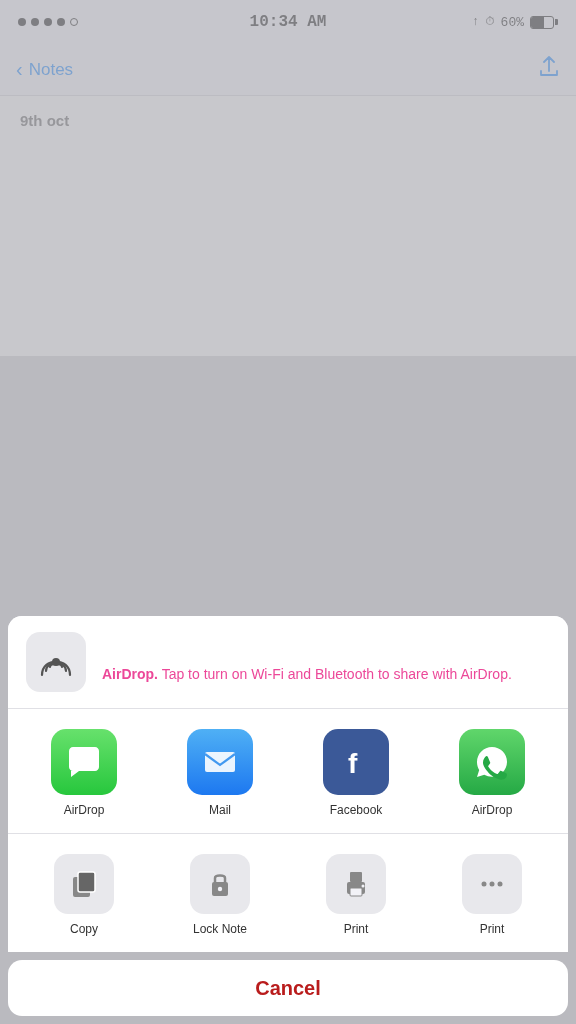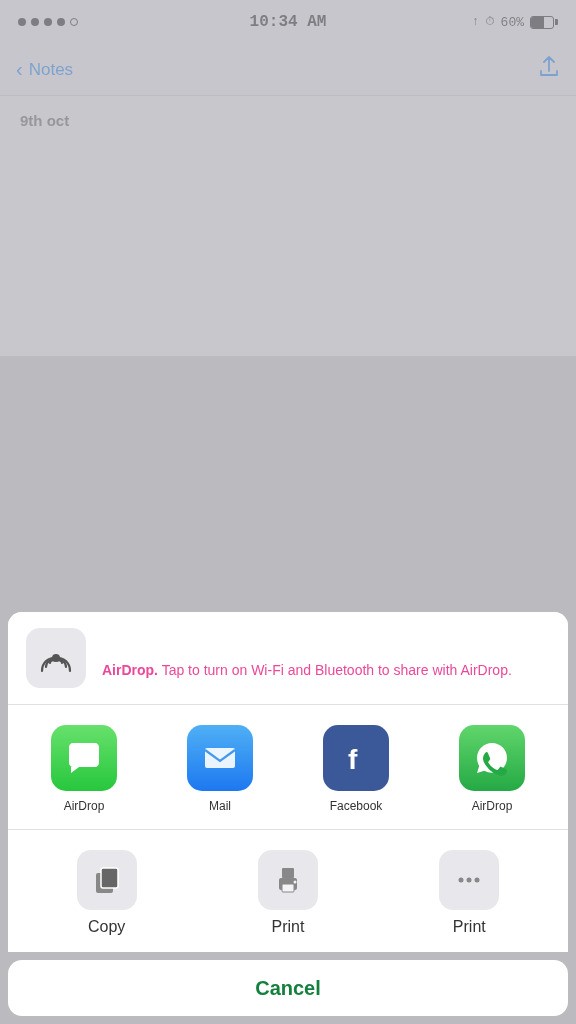--- a/index.html
+++ b/index.html
@@ -251,7 +251,7 @@
       justify-content: center;
     }
     .action-label {
-      font-size: 16px;
+      font-size: 12px;
       color: #333;
       text-align: center;
     }

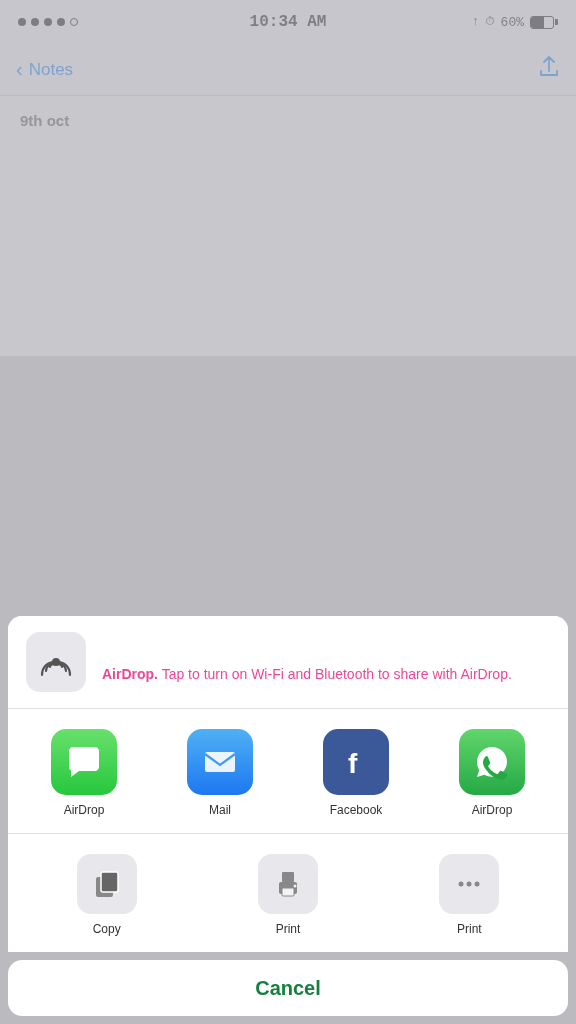--- a/index.html
+++ b/index.html
@@ -390,6 +390,16 @@
         <span class="action-label">Copy</span>
       </div>
 
+      <div class="action-item">
+        <div class="action-icon">
+          <svg width="32" height="32" viewBox="0 0 32 32" fill="none">
+            <rect x="8" y="14" width="16" height="14" rx="2" fill="#888"></rect>
+            <path d="M11 14V10C11 6.7 21 6.7 21 10V14" stroke="#888" stroke-width="2.5" fill="none" stroke-linecap="round"></path>
+            <circle cx="16" cy="21" r="2.2" fill="#f2f2f7"></circle>
+          </svg>
+        </div>
+        <span class="action-label">Lock Note</span>
+      </div>
 
       <div class="action-item">
         <div class="action-icon">

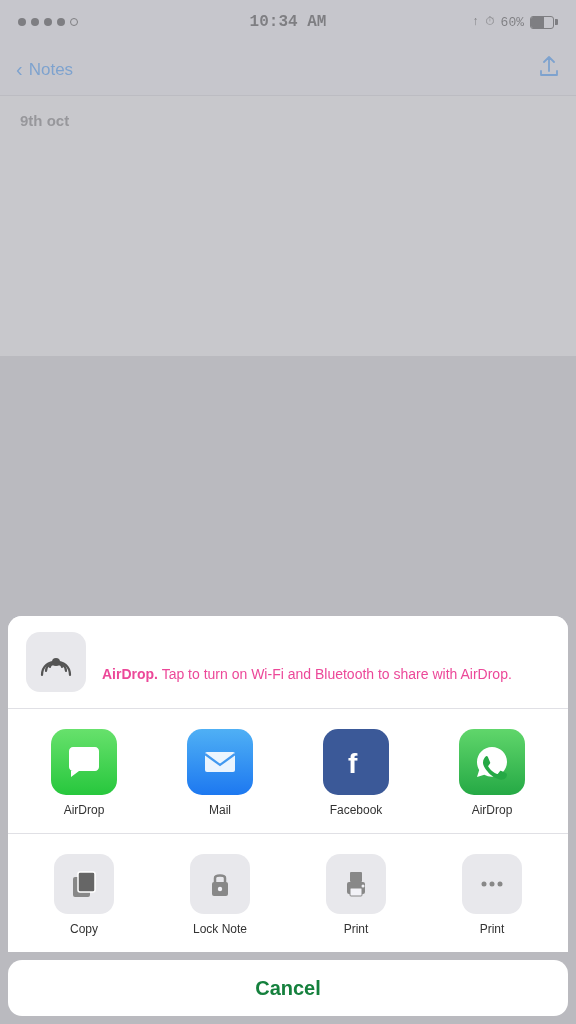--- a/index.html
+++ b/index.html
@@ -270,7 +270,7 @@
     .cancel-label {
       font-size: 20px;
       font-weight: 600;
-      color: #15803d;
+      color: #b91c1c;
     }
   </style>
 </head>

